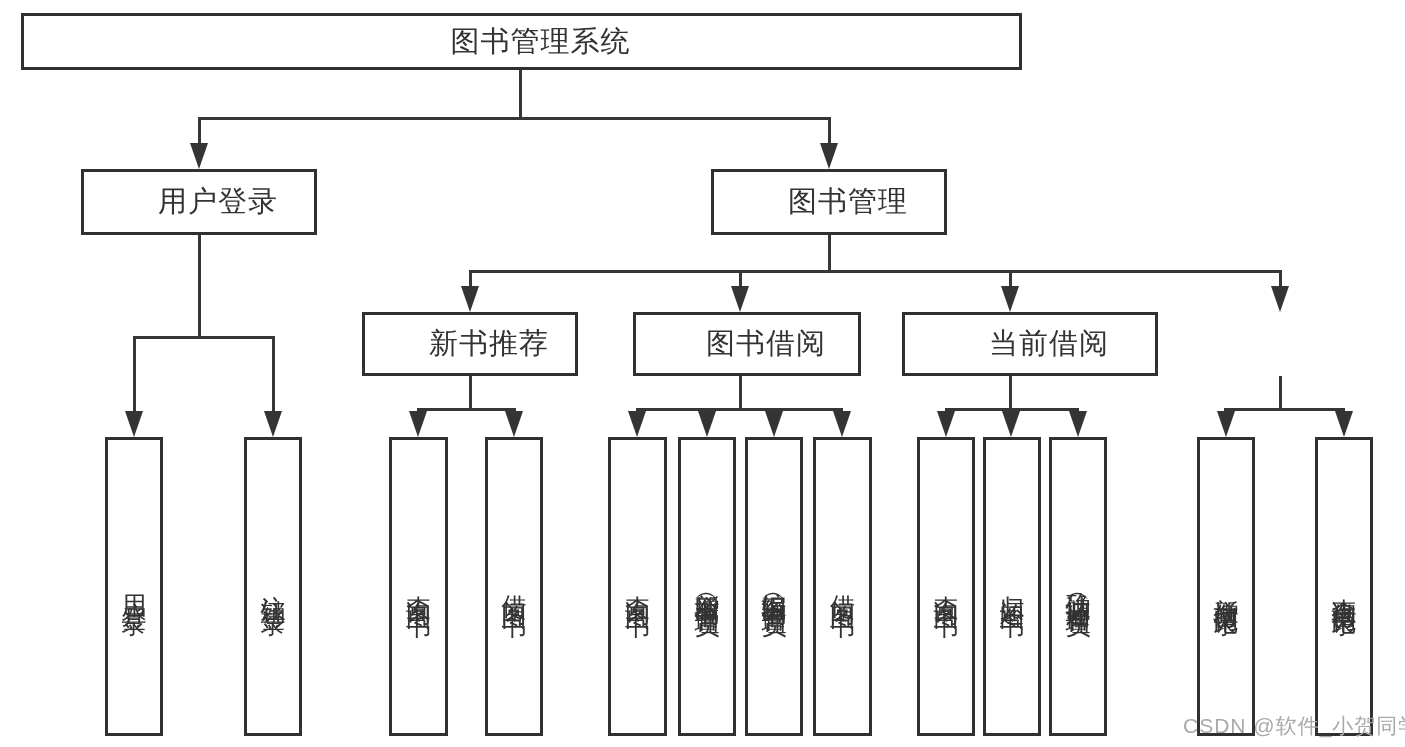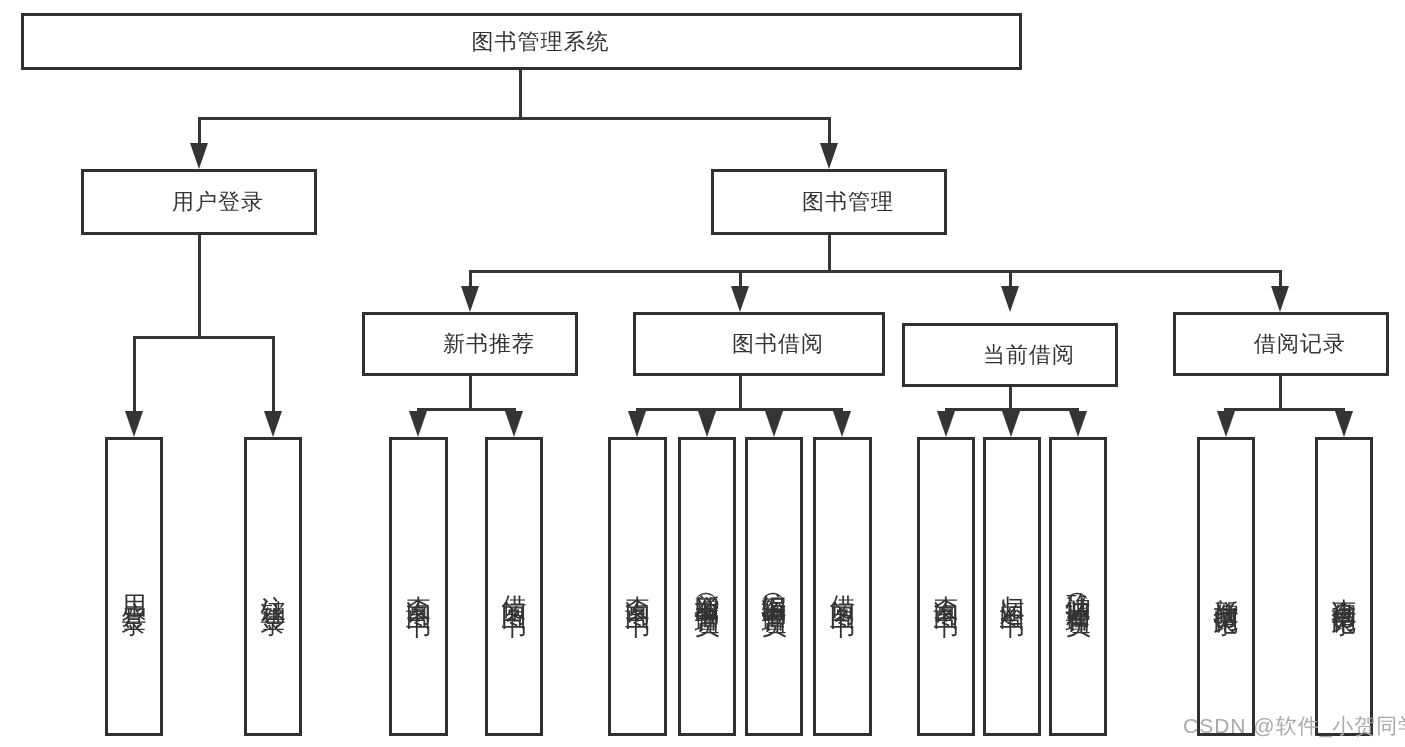--- a/index.html
+++ b/index.html
@@ -22,7 +22,7 @@
     color: #333333;
     z-index: 2;
   }
-  .hdr { font-size: 22px; letter-spacing: 1px; font-weight: 500; padding-left: 38px; }
+  .hdr { font-size: 29px; letter-spacing: 1px; font-weight: 500; padding-left: 38px; }
   .leaf {
     writing-mode: vertical-rl;
     text-orientation: mixed;

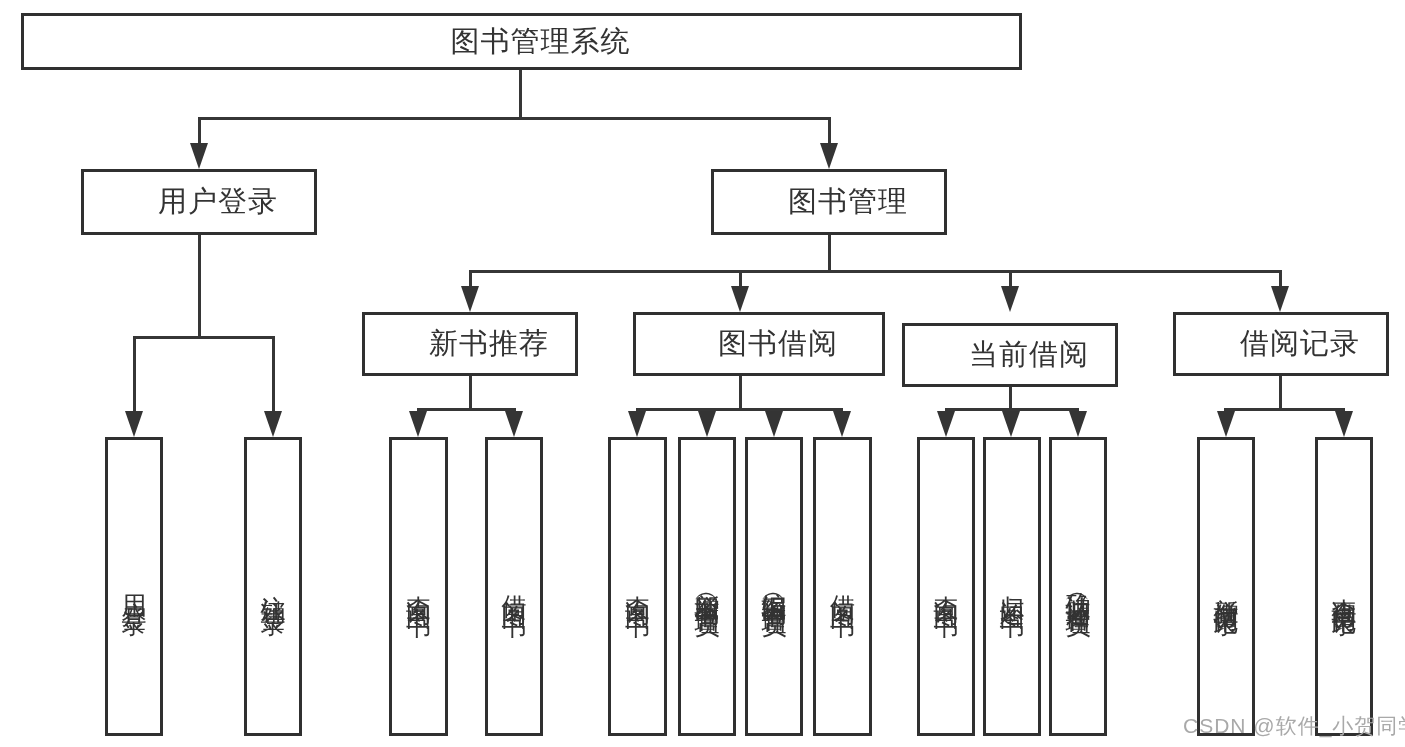--- a/index.html
+++ b/index.html
@@ -66,7 +66,7 @@
   <div class="box hdr" style="left:362px; top:312px; width:216px; height:64px;">新书推荐</div>
 
   <div class="box hdr" style="left:711px; top:169px; width:236px; height:66px;">图书管理</div>
-  <div class="box hdr" style="left:633px; top:312px; width:252px; height:64px;">图书借阅</div>
+  <div class="box hdr" style="left:633px; top:312px; width:228px; height:64px;">图书借阅</div>
   <div class="box hdr" style="left:902px; top:312px; width:216px; height:64px;margin-top:11px;">当前借阅</div>
   <div class="box hdr" style="left:1173px; top:312px; width:216px; height:64px;">借阅记录</div>
 

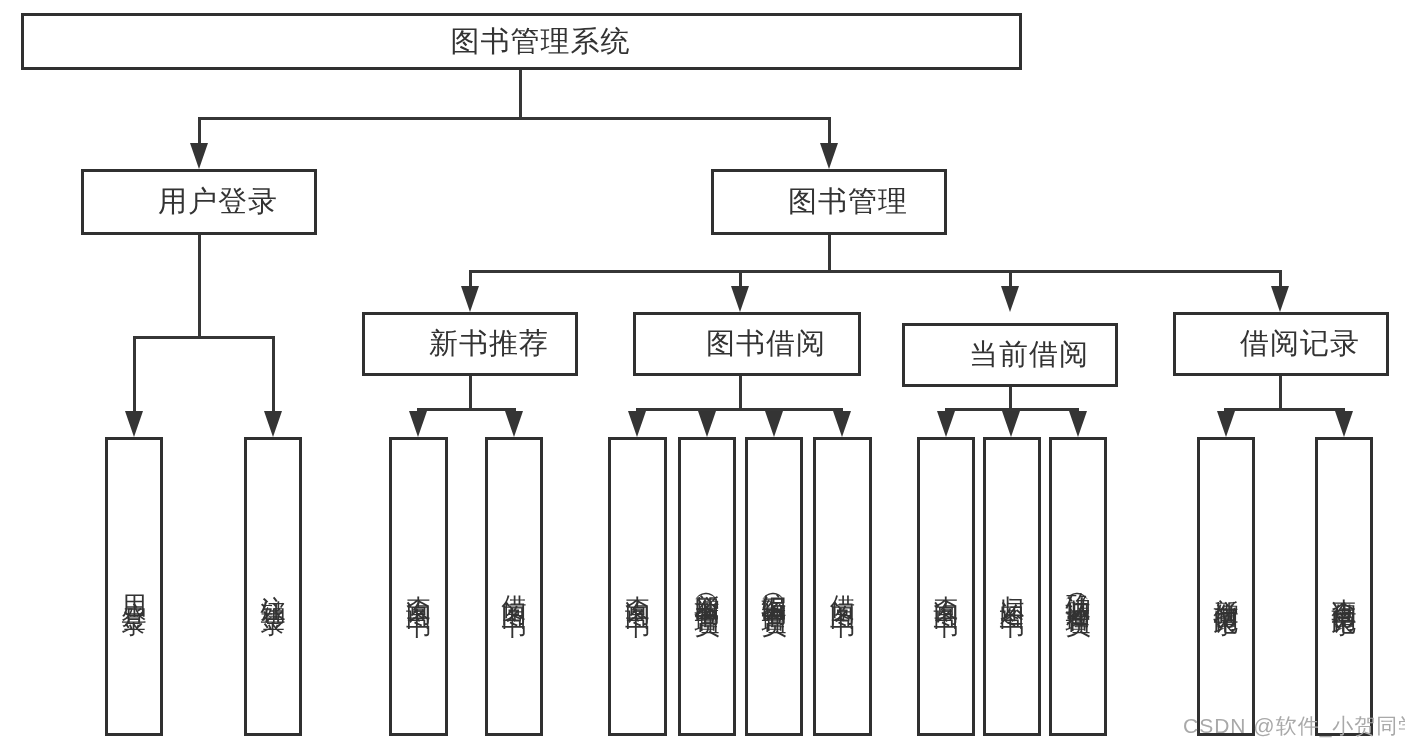--- a/index.html
+++ b/index.html
@@ -67,7 +67,7 @@
 
   <div class="box hdr" style="left:711px; top:169px; width:236px; height:66px;">图书管理</div>
   <div class="box hdr" style="left:633px; top:312px; width:228px; height:64px;">图书借阅</div>
-  <div class="box hdr" style="left:902px; top:312px; width:216px; height:64px;margin-top:11px;">当前借阅</div>
+  <div class="box hdr" style="left:902px; top:312px; width:256px; height:64px;">当前借阅</div>
   <div class="box hdr" style="left:1173px; top:312px; width:216px; height:64px;">借阅记录</div>
 
   <div class="box leaf" style="left:105px; width:58px;">用户登录</div>

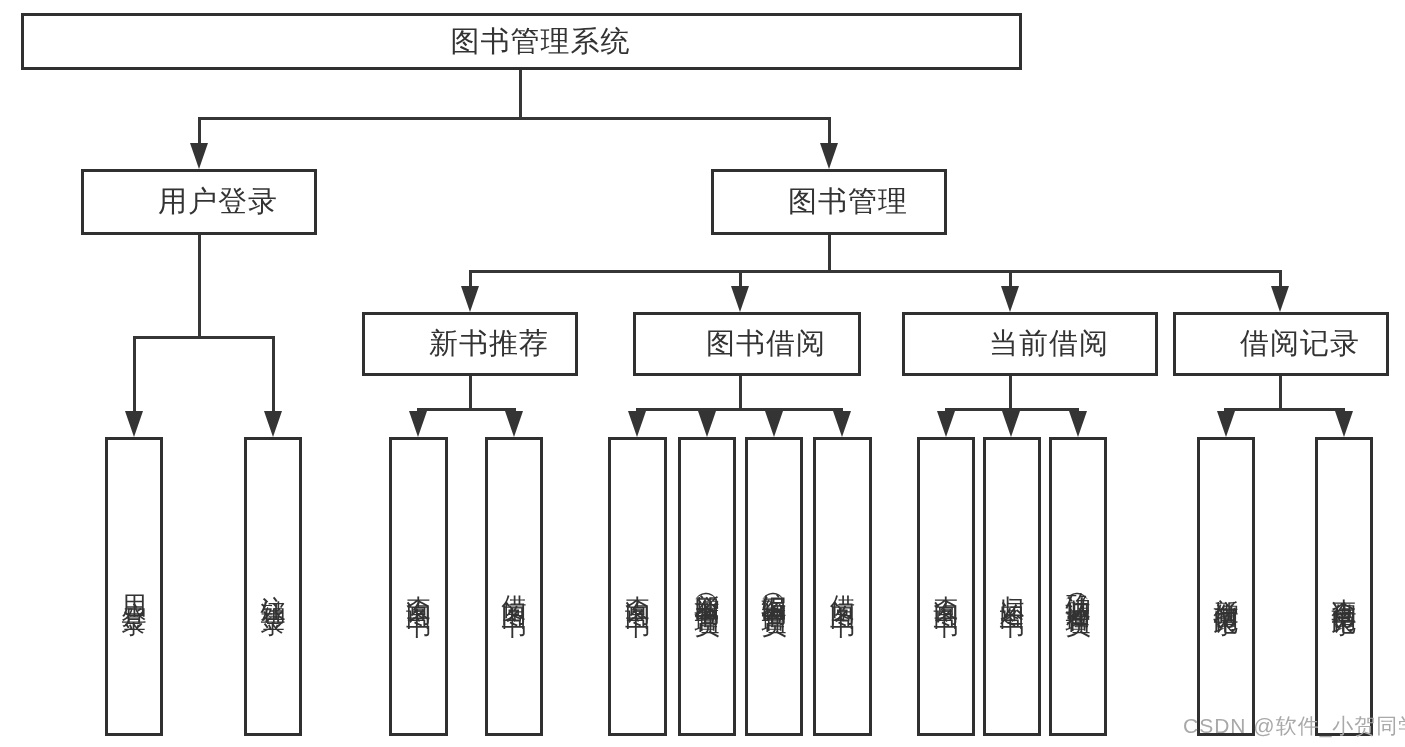--- a/index.html
+++ b/index.html
@@ -68,7 +68,6 @@
   <div class="box hdr" style="left:711px; top:169px; width:236px; height:66px;">图书管理</div>
   <div class="box hdr" style="left:633px; top:312px; width:228px; height:64px;">图书借阅</div>
   <div class="box hdr" style="left:902px; top:312px; width:256px; height:64px;">当前借阅</div>
-  <div class="box hdr" style="left:1173px; top:312px; width:216px; height:64px;">借阅记录</div>
 
   <div class="box leaf" style="left:105px; width:58px;">用户登录</div>
   <div class="box leaf" style="left:244px; width:58px;">注销登录</div>

